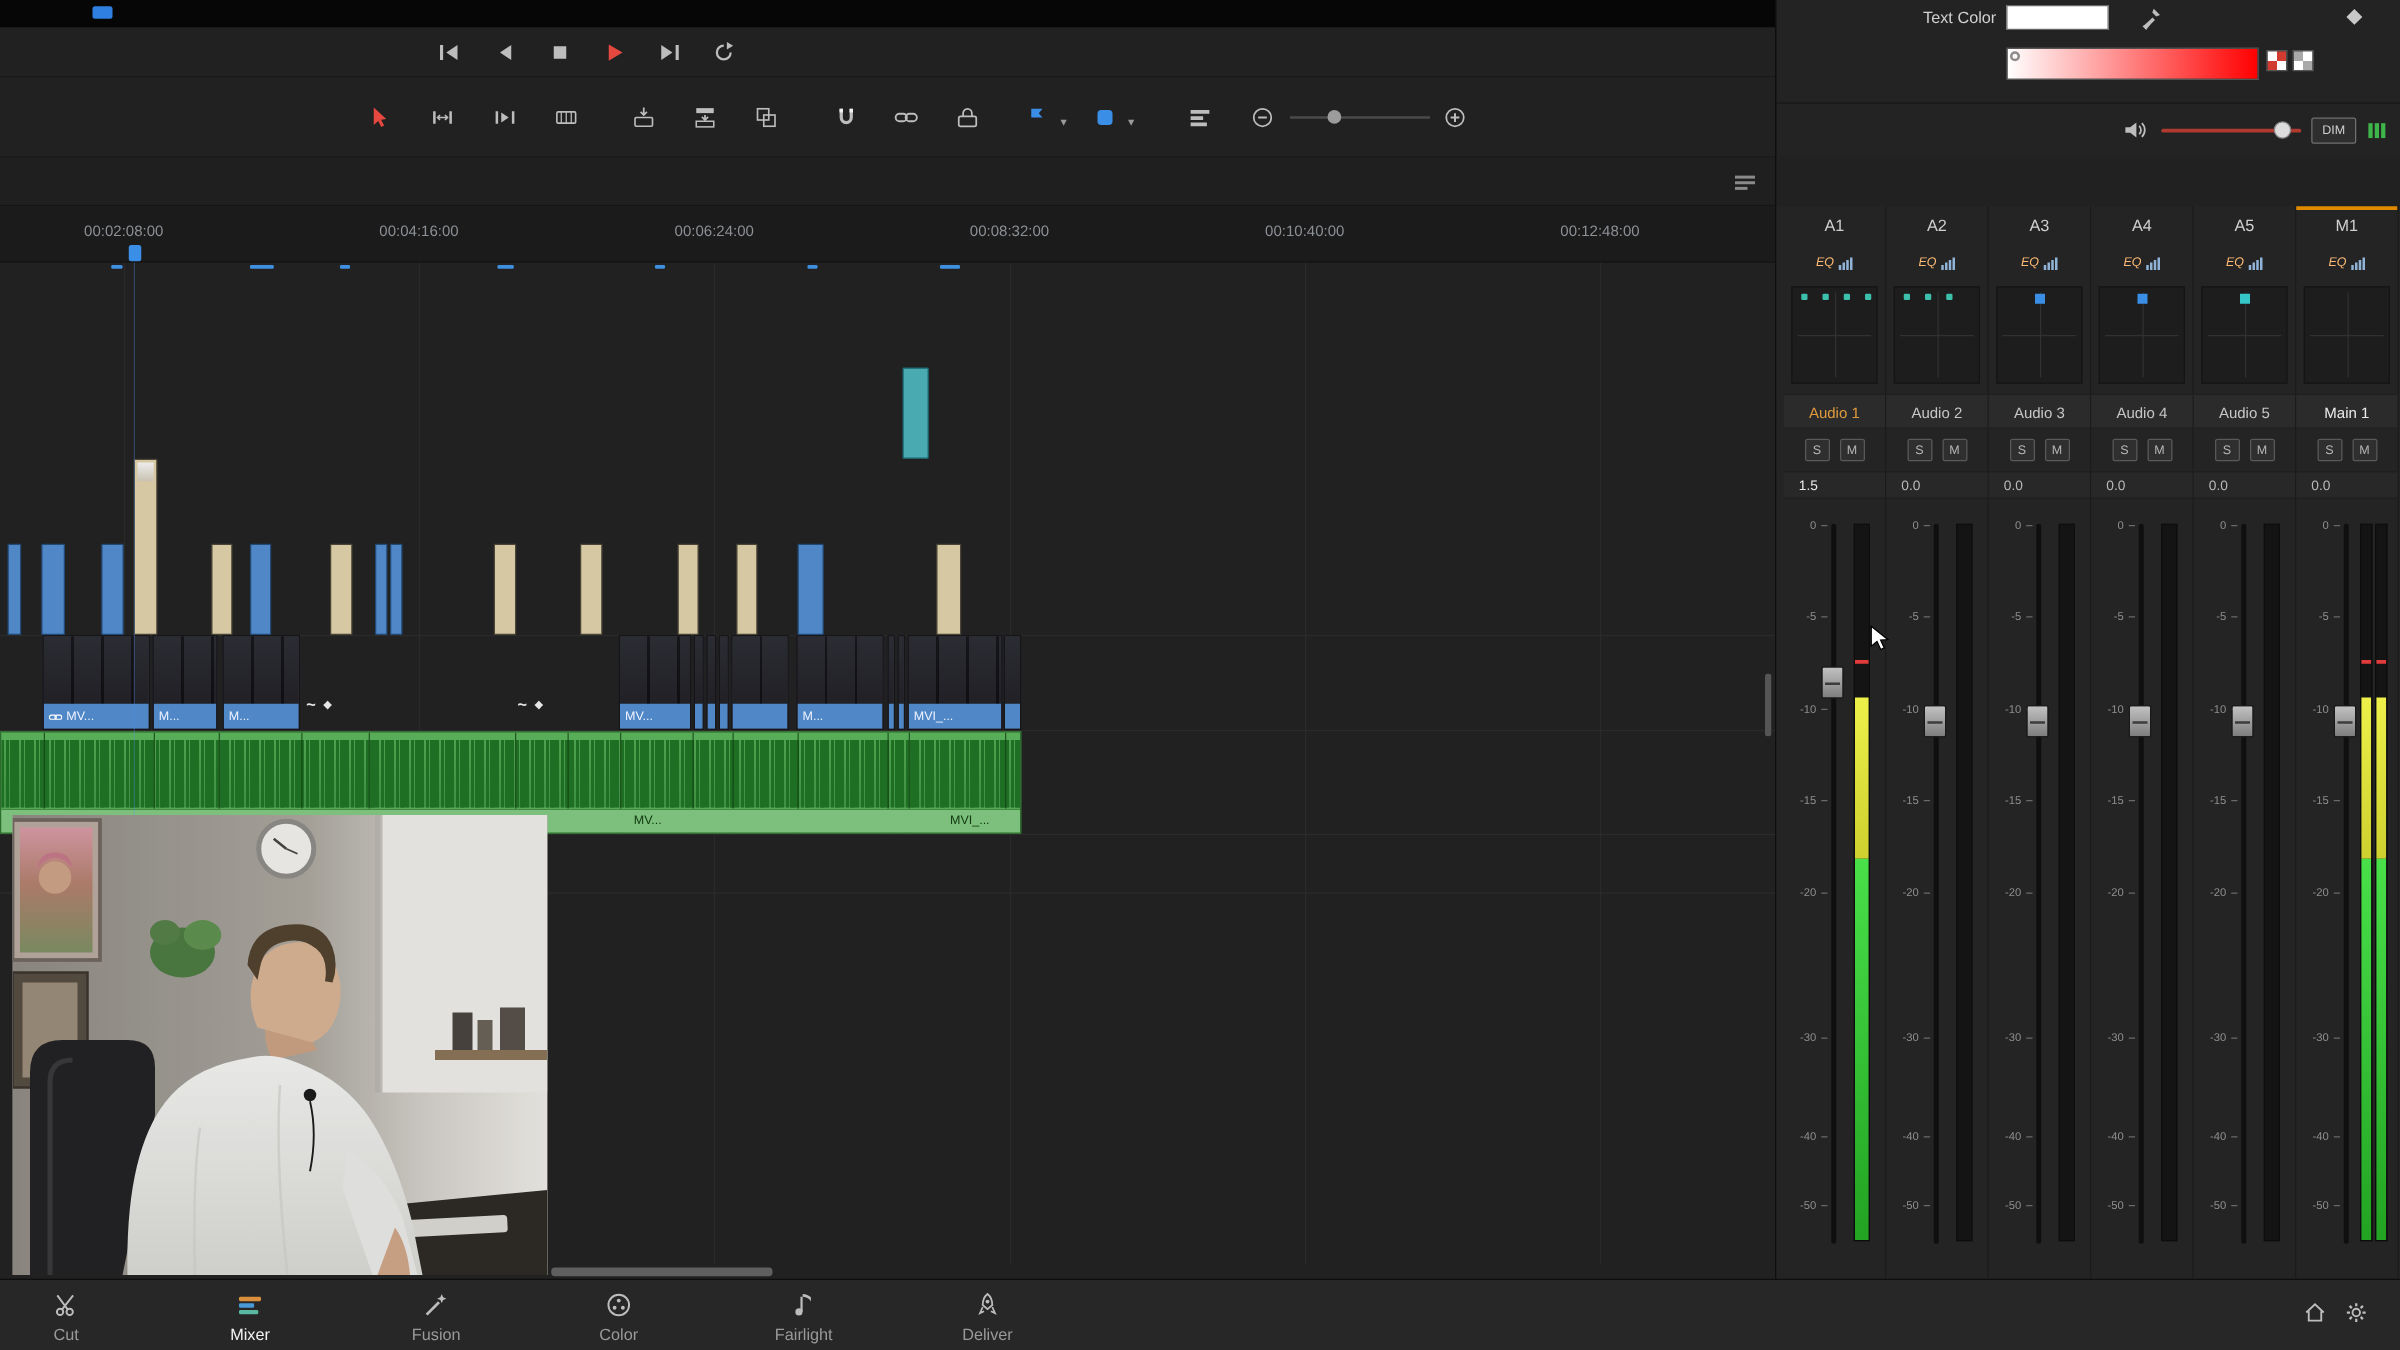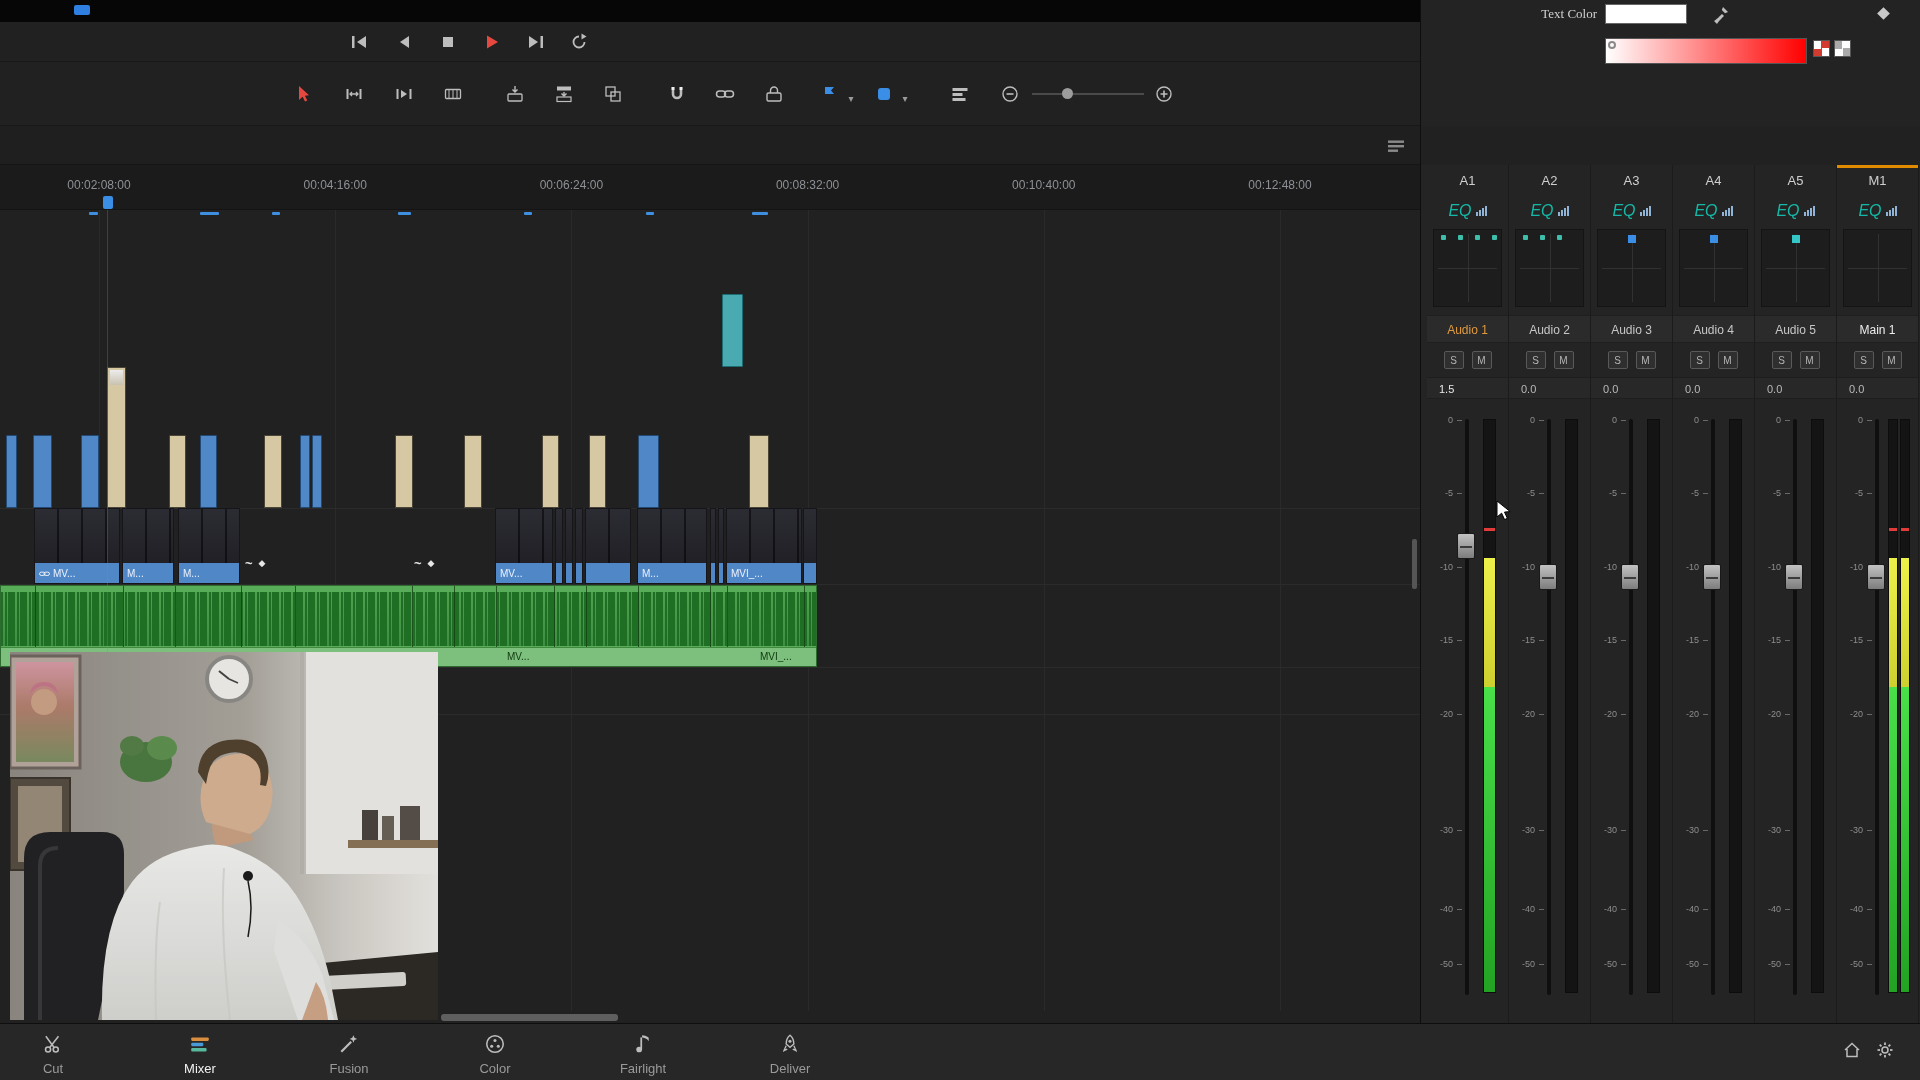--- a/index.html
+++ b/index.html
@@ -24,7 +24,7 @@
   .zdot{position:absolute;left:30px;top:6px;width:11px;height:11px;border-radius:50%;background:#9c9c9c;}
 
   
-  .right-top{position:absolute;left:1420px;top:0;width:500px;height:126px;background:#232323;border-left:1px solid #0e0e0e;font-family:Liberation Serif, serif;}
+  .right-top{position:absolute;left:1420px;top:0;width:500px;height:126px;background:#232323;border-left:1px solid #0e0e0e;}
   .tc-label{position:absolute;left:60px;top:6px;width:116px;text-align:right;font-size:13px;color:#d0d0d0;}
   .tc-swatch{position:absolute;left:184px;top:4px;width:82px;height:20px;background:#ffffff;border:1px solid #666;}
   .tc-eyedropper{position:absolute;left:290px;top:4px;width:20px;height:20px;}

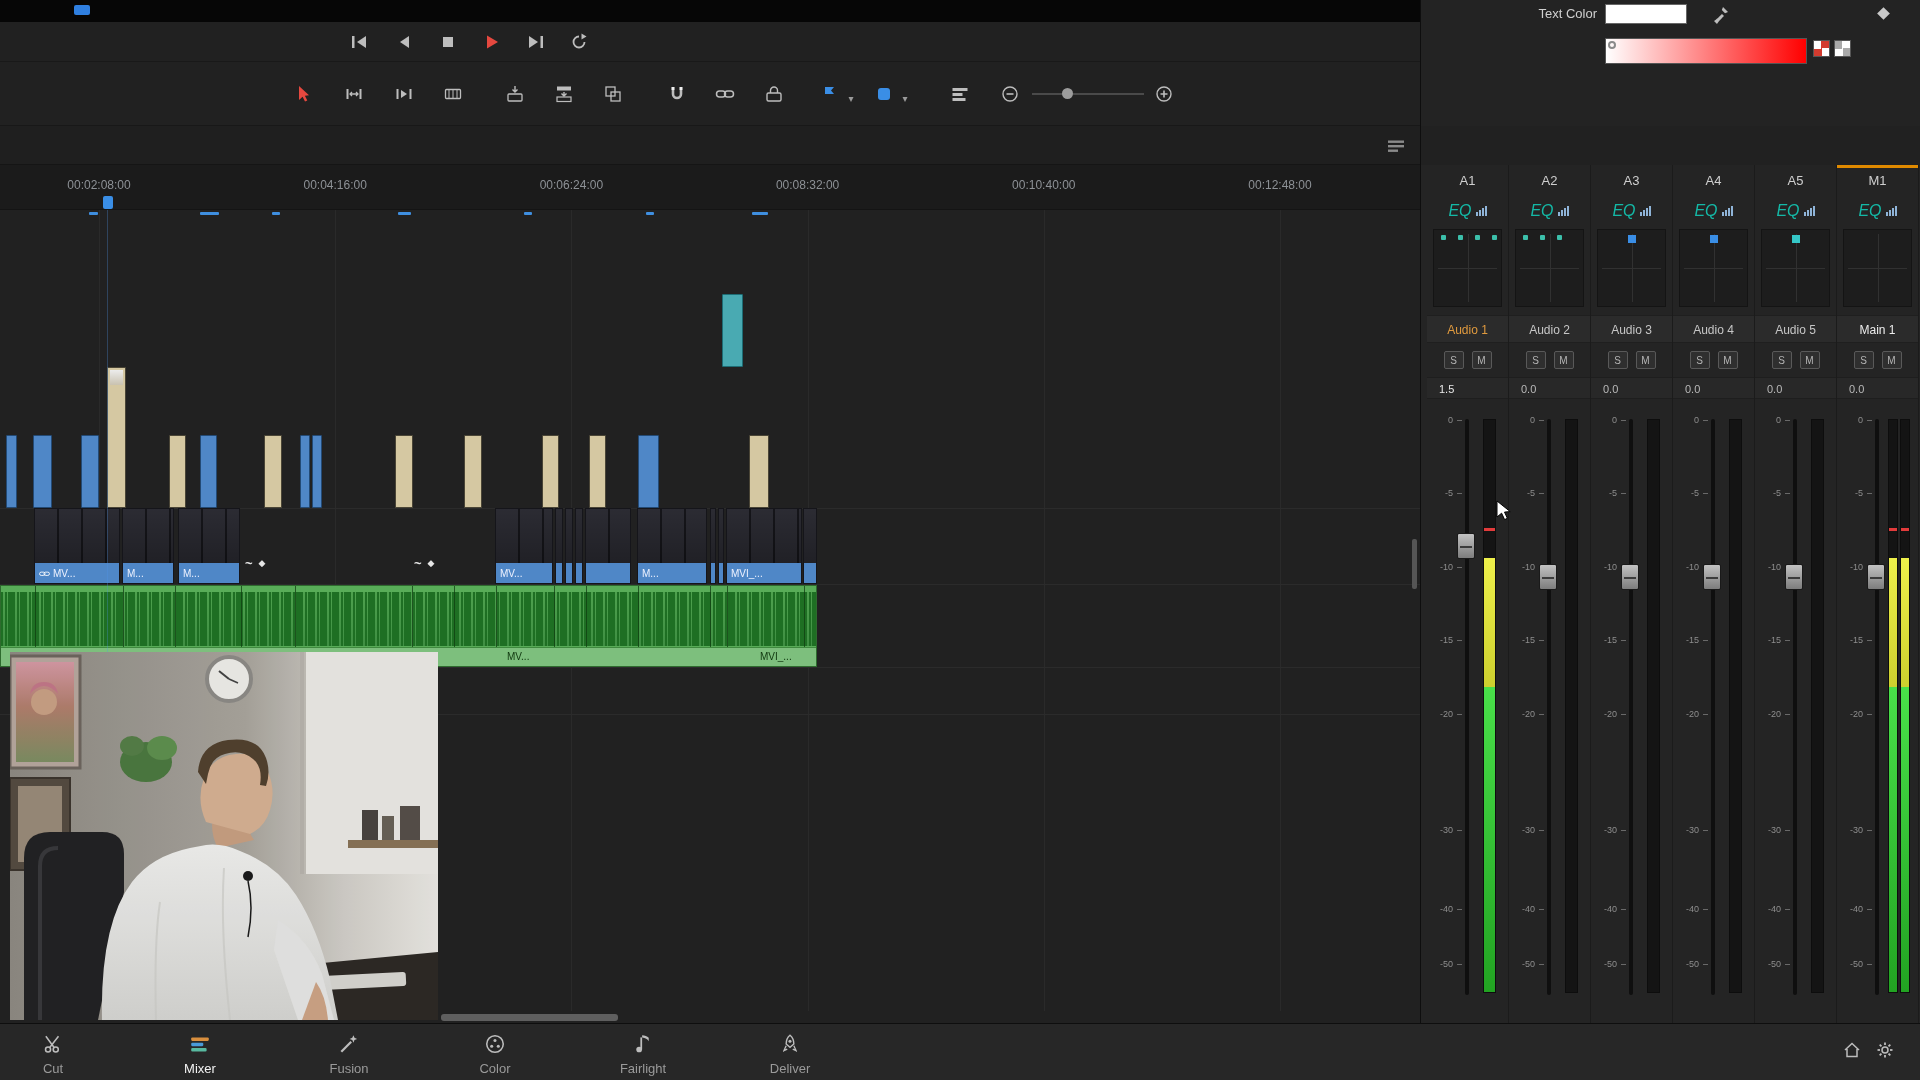--- a/index.html
+++ b/index.html
@@ -302,6 +302,20 @@
     </div>
     <div class="tc-check tc-check1"></div>
     <div class="tc-check tc-check2"></div>
+    <div class="vol-row">
+      <span class="vol-speaker"><svg width="22" height="22" viewBox="0 0 20 20">
+            <path d="M3,8 h3.5 L11,4.5 v11 L6.5,12 H3 Z" fill="#bdbdbd"></path>
+            <path d="M13,7 a4,4 0 0 1 0,6 M15,5 a7,7 0 0 1 0,10" stroke="#bdbdbd" stroke-width="1.3" fill="none"></path>
+          </svg></span>
+      <div class="vslider"></div>
+      <div class="vhandle"></div>
+      <button class="dim-btn">DIM</button>
+      <span class="mgrid"><svg width="17" height="17" viewBox="0 0 20 20">
+            <rect x="2" y="3" width="4" height="14" fill="#3db54a"></rect>
+            <rect x="8" y="3" width="4" height="14" fill="#3db54a"></rect>
+            <rect x="14" y="3" width="4" height="14" fill="#3db54a"></rect>
+          </svg></span>
+    </div>
   </div>
 
   <div class="band-left">

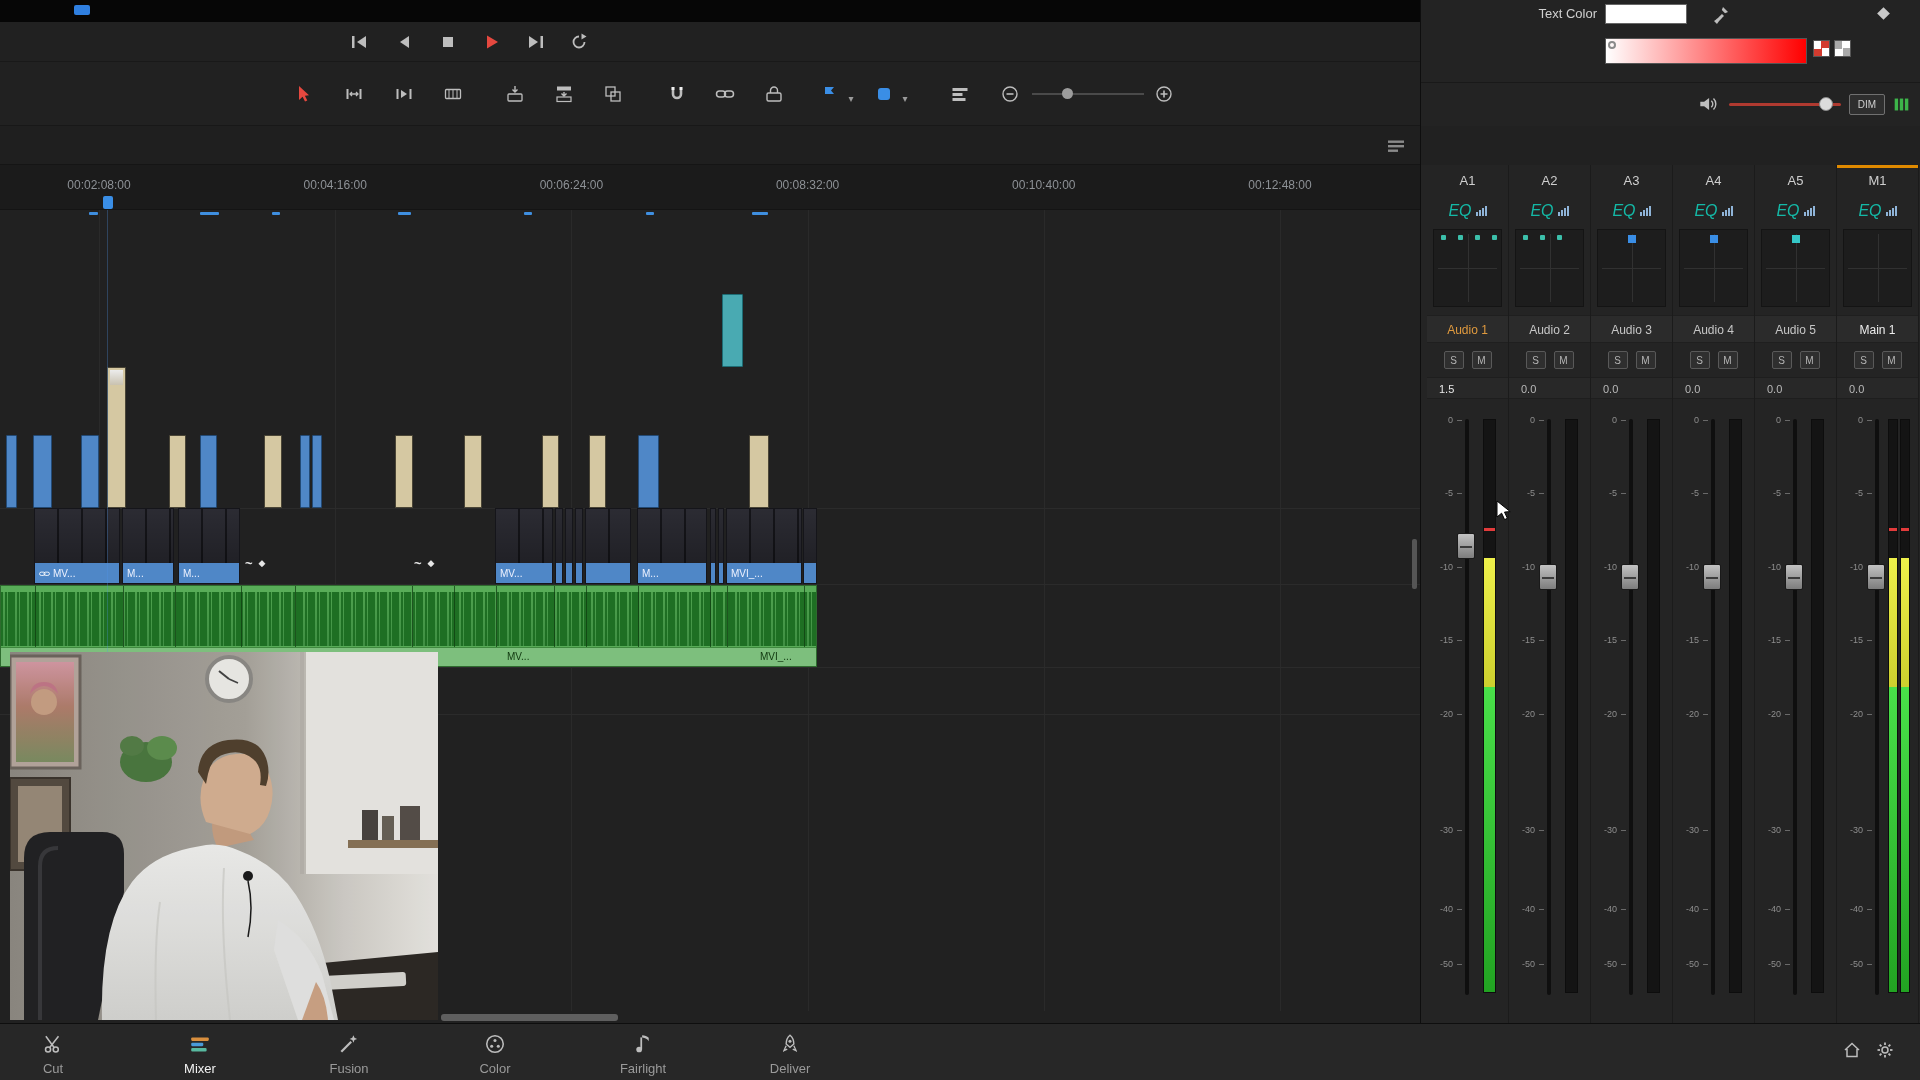--- a/index.html
+++ b/index.html
@@ -92,7 +92,7 @@
   .ch-accent{box-shadow:inset 0 3px 0 #e08a00;}
   .ch-id{height:30px;line-height:32px;text-align:center;font-size:13px;color:#cfcfcf;}
   .ch-eq{height:28px;display:flex;justify-content:center;align-items:flex-end;gap:4px;padding-bottom:7px;cursor:pointer;}
-  .eq-t{color:#14b8a6;font-style:italic;font-size:16px;line-height:10px;}
+  .eq-t{color:#fdba74;font-style:italic;font-size:10px;line-height:10px;}
   .eq-bars{display:flex;align-items:flex-end;gap:1px;}
   .eq-bars i{display:block;width:2px;background:#8fb4d8;}
   .eq-bars i:nth-child(1){height:4px;} .eq-bars i:nth-child(2){height:6px;}

